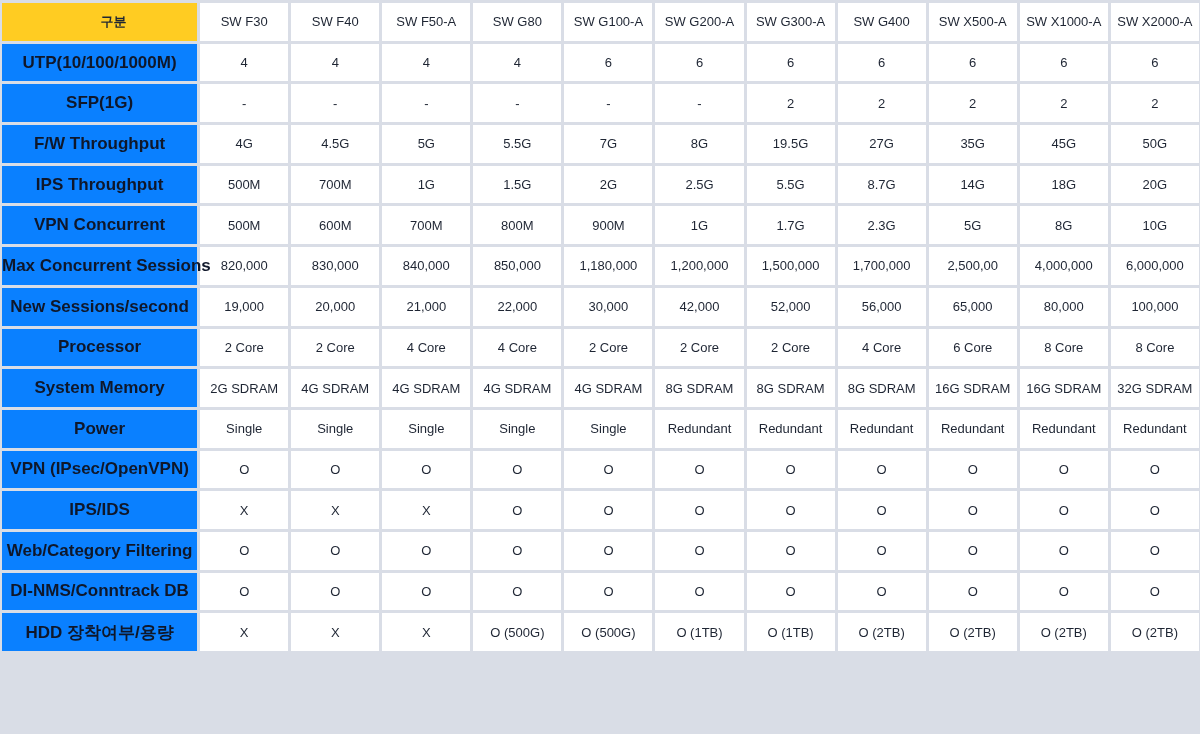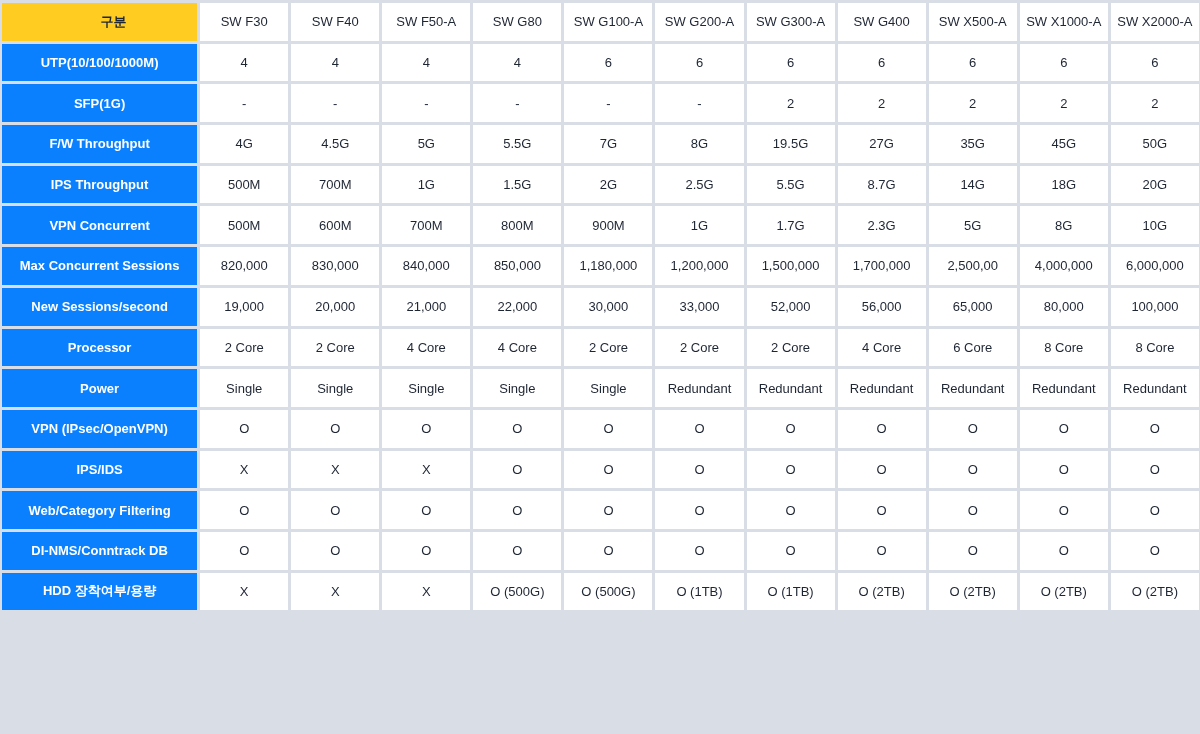--- a/index.html
+++ b/index.html
@@ -25,9 +25,9 @@
   }
   table.spec td.rowhead {
     background: #0a80ff;
-    color: #ffffff;
+    color: #0f172a;
     font-weight: bold;
-    font-size: 13px;
+    font-size: 17px;
   }
   table.spec td.corner {
     background: #ffcc22;

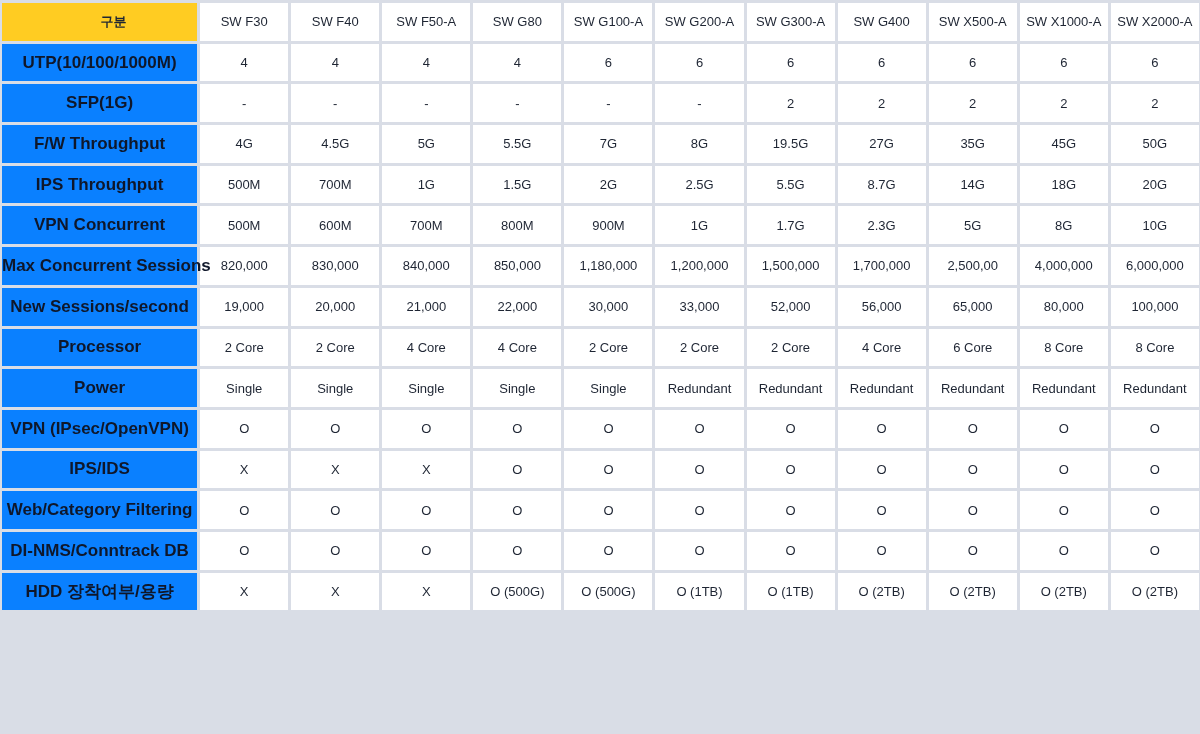--- a/index.html
+++ b/index.html
@@ -164,7 +164,7 @@
         <td>21,000</td>
         <td>22,000</td>
         <td>30,000</td>
-        <td>33,000</td>
+        <td>42,000</td>
         <td>52,000</td>
         <td>56,000</td>
         <td>65,000</td>

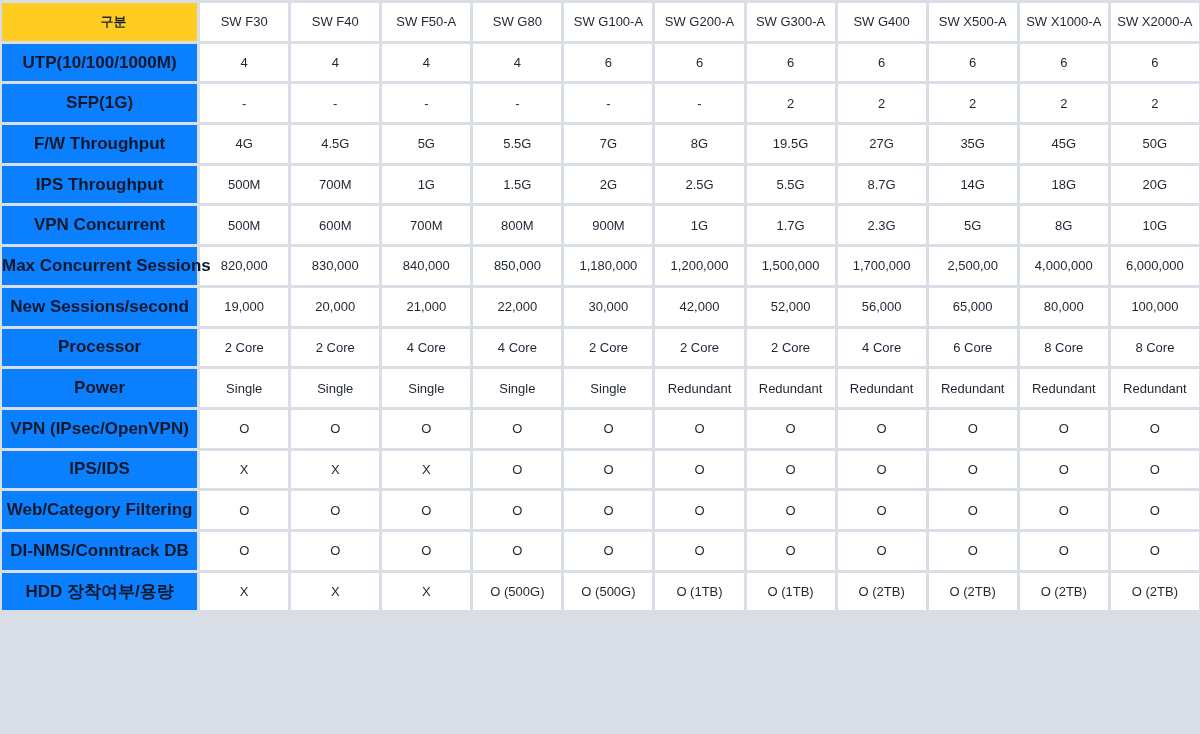--- a/index.html
+++ b/index.html
@@ -186,6 +186,20 @@
         <td>8 Core</td>
       </tr>
       <tr>
+        <td class="rowhead">System Memory</td>
+        <td>2G SDRAM</td>
+        <td>4G SDRAM</td>
+        <td>4G SDRAM</td>
+        <td>4G SDRAM</td>
+        <td>4G SDRAM</td>
+        <td>8G SDRAM</td>
+        <td>8G SDRAM</td>
+        <td>8G SDRAM</td>
+        <td>16G SDRAM</td>
+        <td>16G SDRAM</td>
+        <td>32G SDRAM</td>
+      </tr>
+      <tr>
         <td class="rowhead">Power</td>
         <td>Single</td>
         <td>Single</td>

